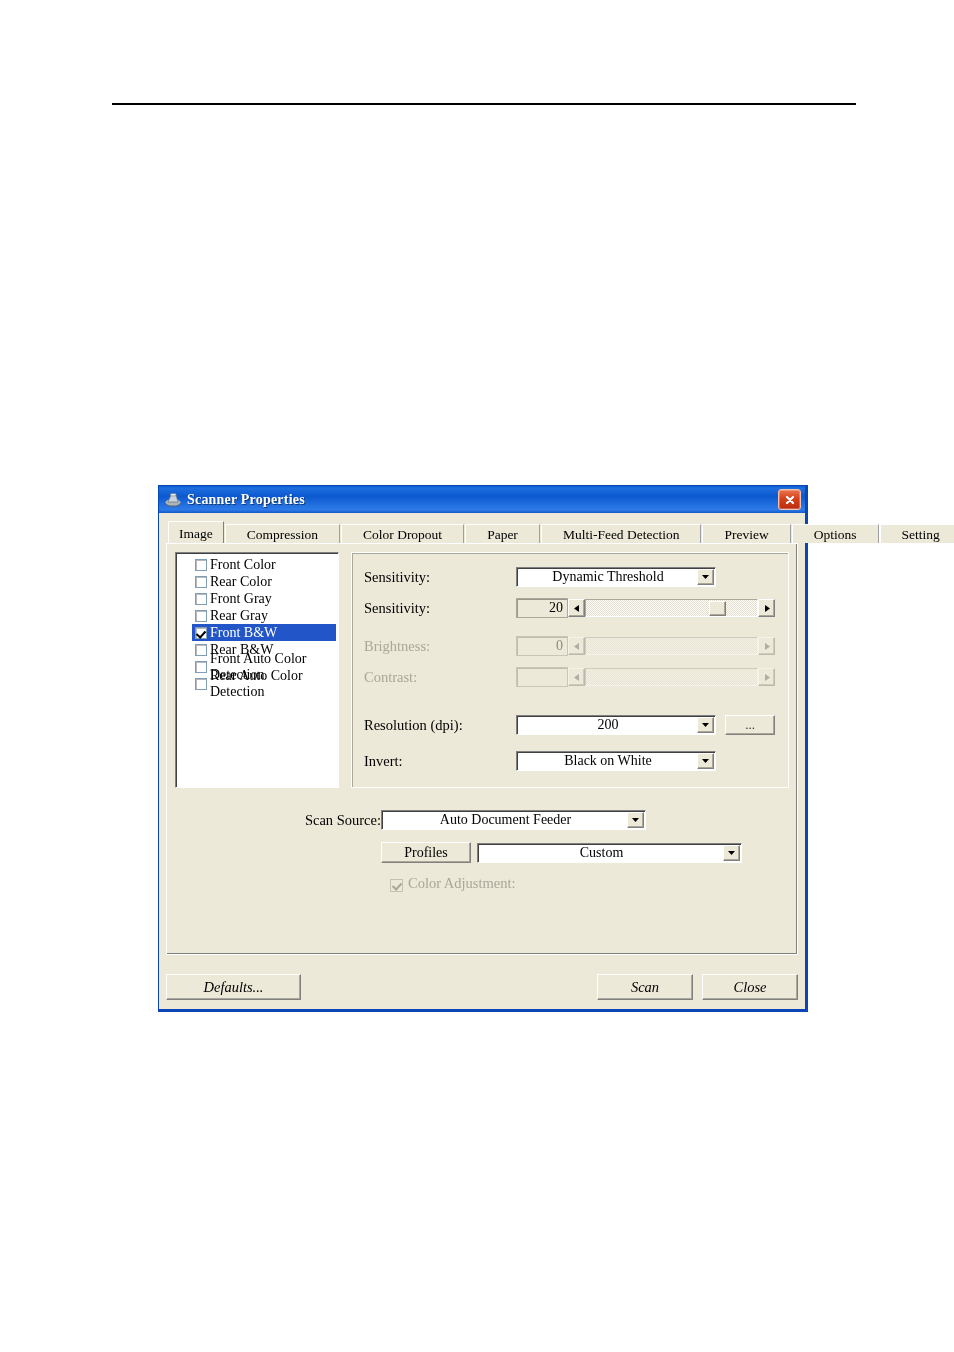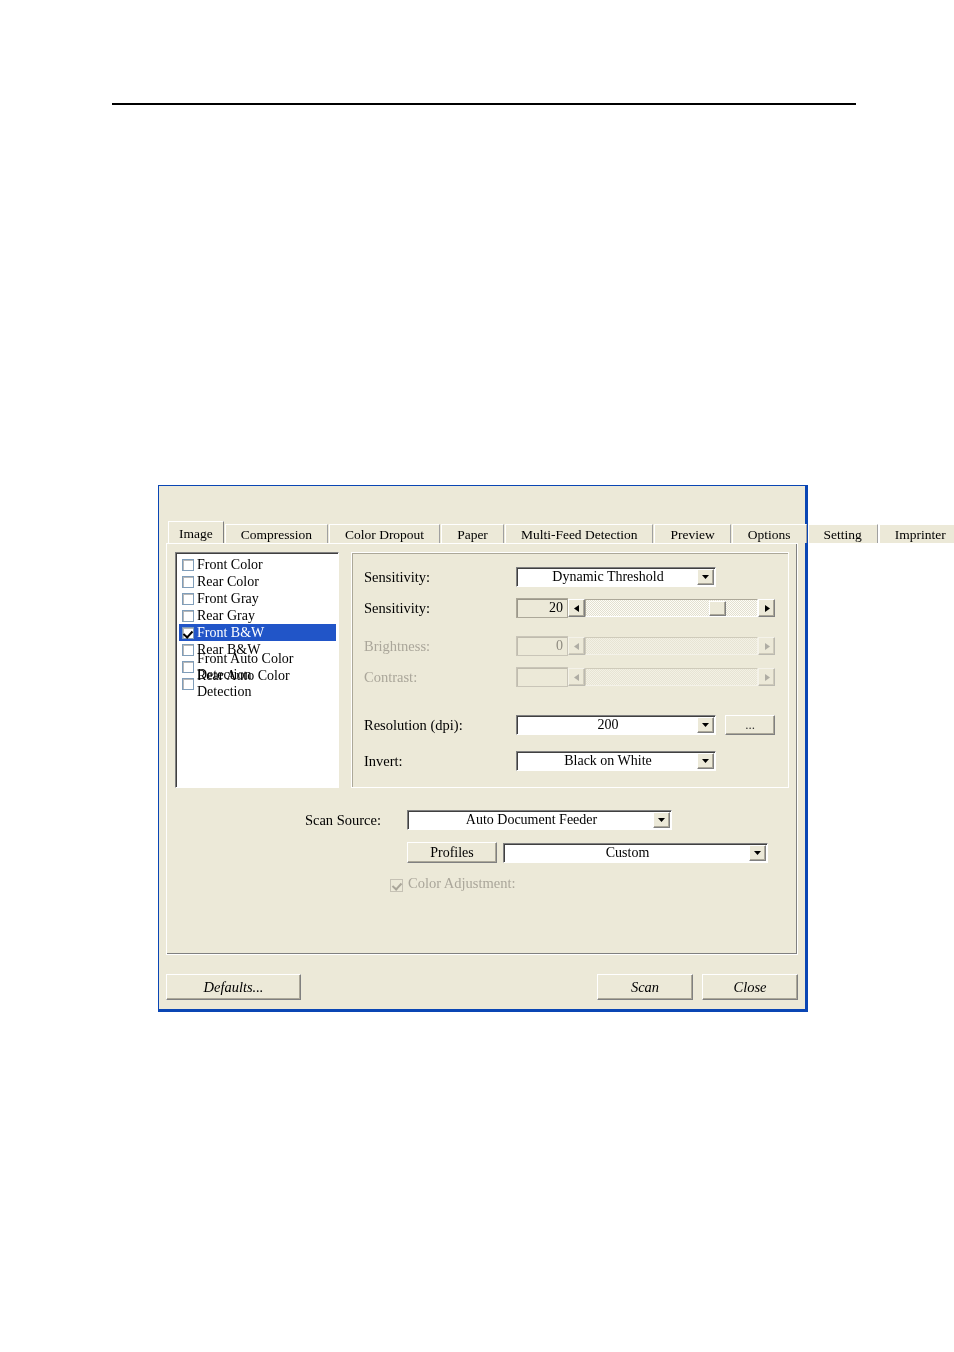--- a/index.html
+++ b/index.html
@@ -371,6 +371,22 @@
 
 <div class="dialog">
 
+  <div class="titlebar">
+    <span class="title-icon">
+      <svg width="18" height="18" viewBox="0 0 18 18">
+        <ellipse cx="9" cy="12.5" rx="7.5" ry="3.3" fill="#5b6670"></ellipse>
+        <ellipse cx="9" cy="11.3" rx="7.5" ry="3.3" fill="#aab4bd"></ellipse>
+        <path d="M4 11 L7 4 L12 4 L14 11 Z" fill="#c9d3dc" stroke="#6b7780" stroke-width=".7"></path>
+        <rect x="6.5" y="2.5" width="5.5" height="2.4" rx="1" fill="#e9eef2" stroke="#6b7780" stroke-width=".6"></rect>
+      </svg>
+    </span>
+    <span class="title-text">Scanner Properties</span>
+    <span class="close-btn">
+      <svg width="12" height="12" viewBox="0 0 12 12">
+        <path d="M3 3 L9 9 M9 3 L3 9" stroke="#ffffff" stroke-width="2.2" stroke-linecap="round"></path>
+      </svg>
+    </span>
+  </div>
 
   <div class="dlg-body">
 

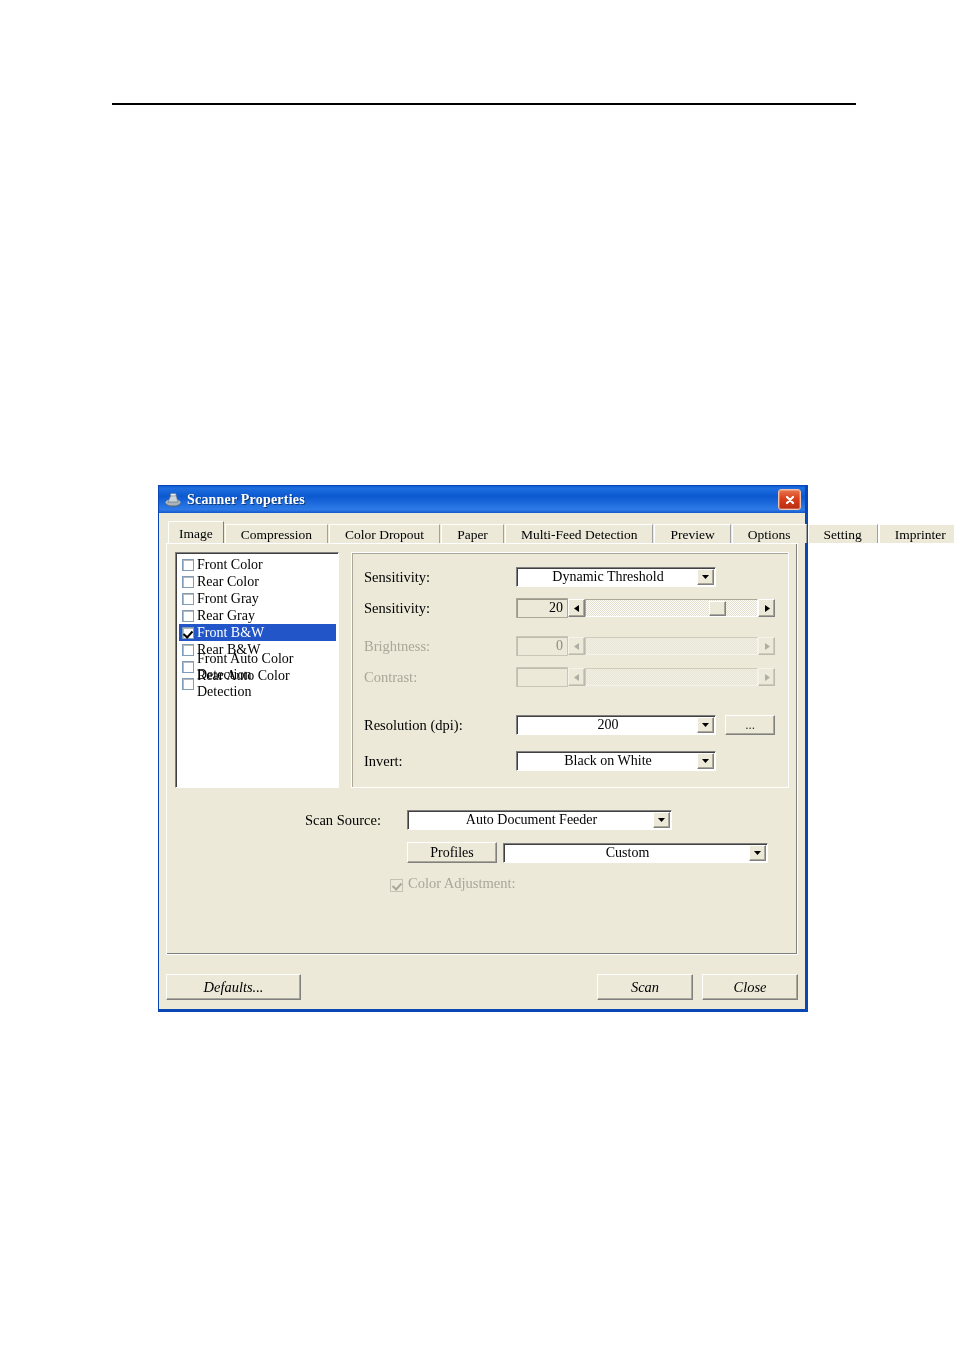--- a/index.html
+++ b/index.html
@@ -91,7 +91,7 @@
   .tab {
     height: 19px;
     line-height: 19px;
-    padding: 0 15px;
+    padding: 0 21px;
     background: #ece9d8;
     border-left: 1px solid #ffffff;
     border-top: 1px solid #ffffff;

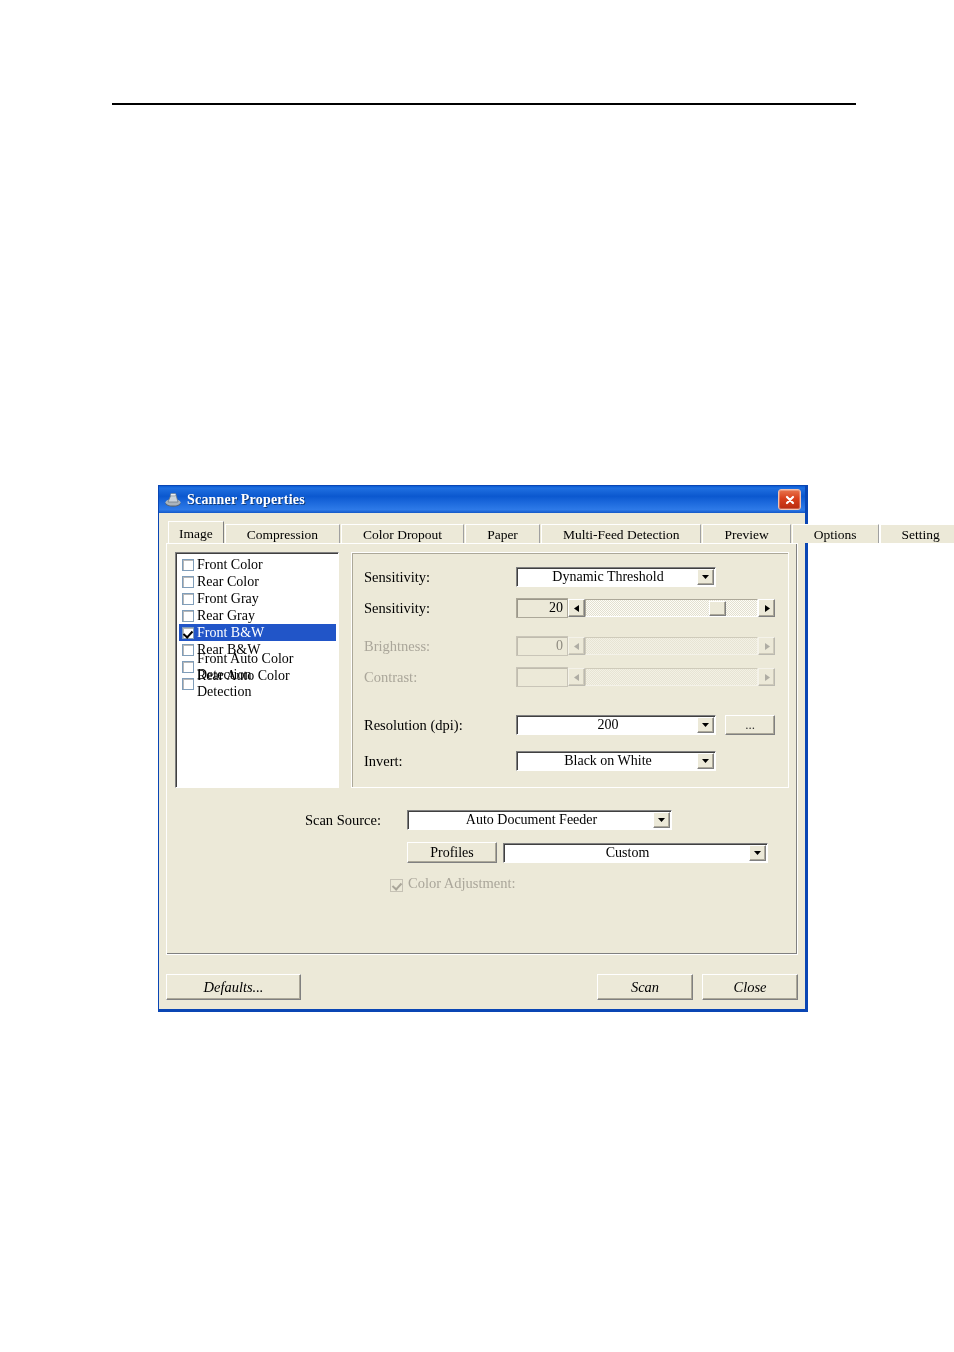--- a/index.html
+++ b/index.html
@@ -158,7 +158,7 @@
     border-bottom-color: #ffffff;
     box-shadow: inset 1px 1px 0 #404040;
     box-sizing: border-box;
-    padding: 3px 2px 0 3px;
+    padding: 3px 2px 0 16px;
     overflow: hidden;
   }
   .lb-item {

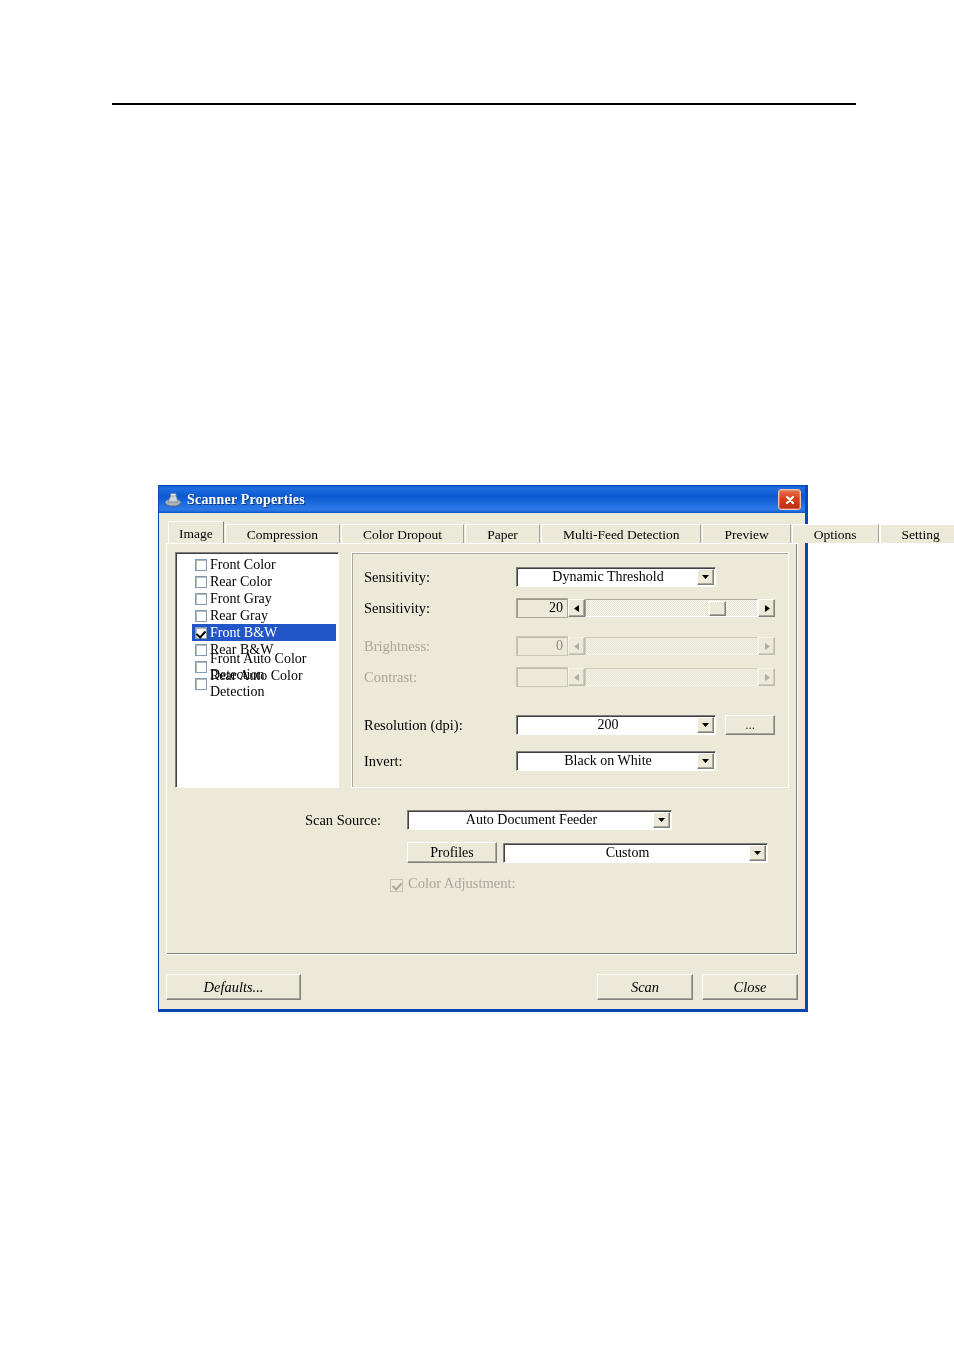--- a/index.html
+++ b/index.html
@@ -307,7 +307,7 @@
   
   .lower { margin-top: 22px; padding-left: 108px; }
   .lrow { display: flex; align-items: center; margin-bottom: 12px; }
-  .lrow-label { width: 98px; text-align: right; padding-right: 26px; font-size: 14.5px; }
+  .lrow-label { width: 98px; text-align: right; padding-right: 0; font-size: 14.5px; }
 
   .pbutton {
     width: 90px; height: 21px;

